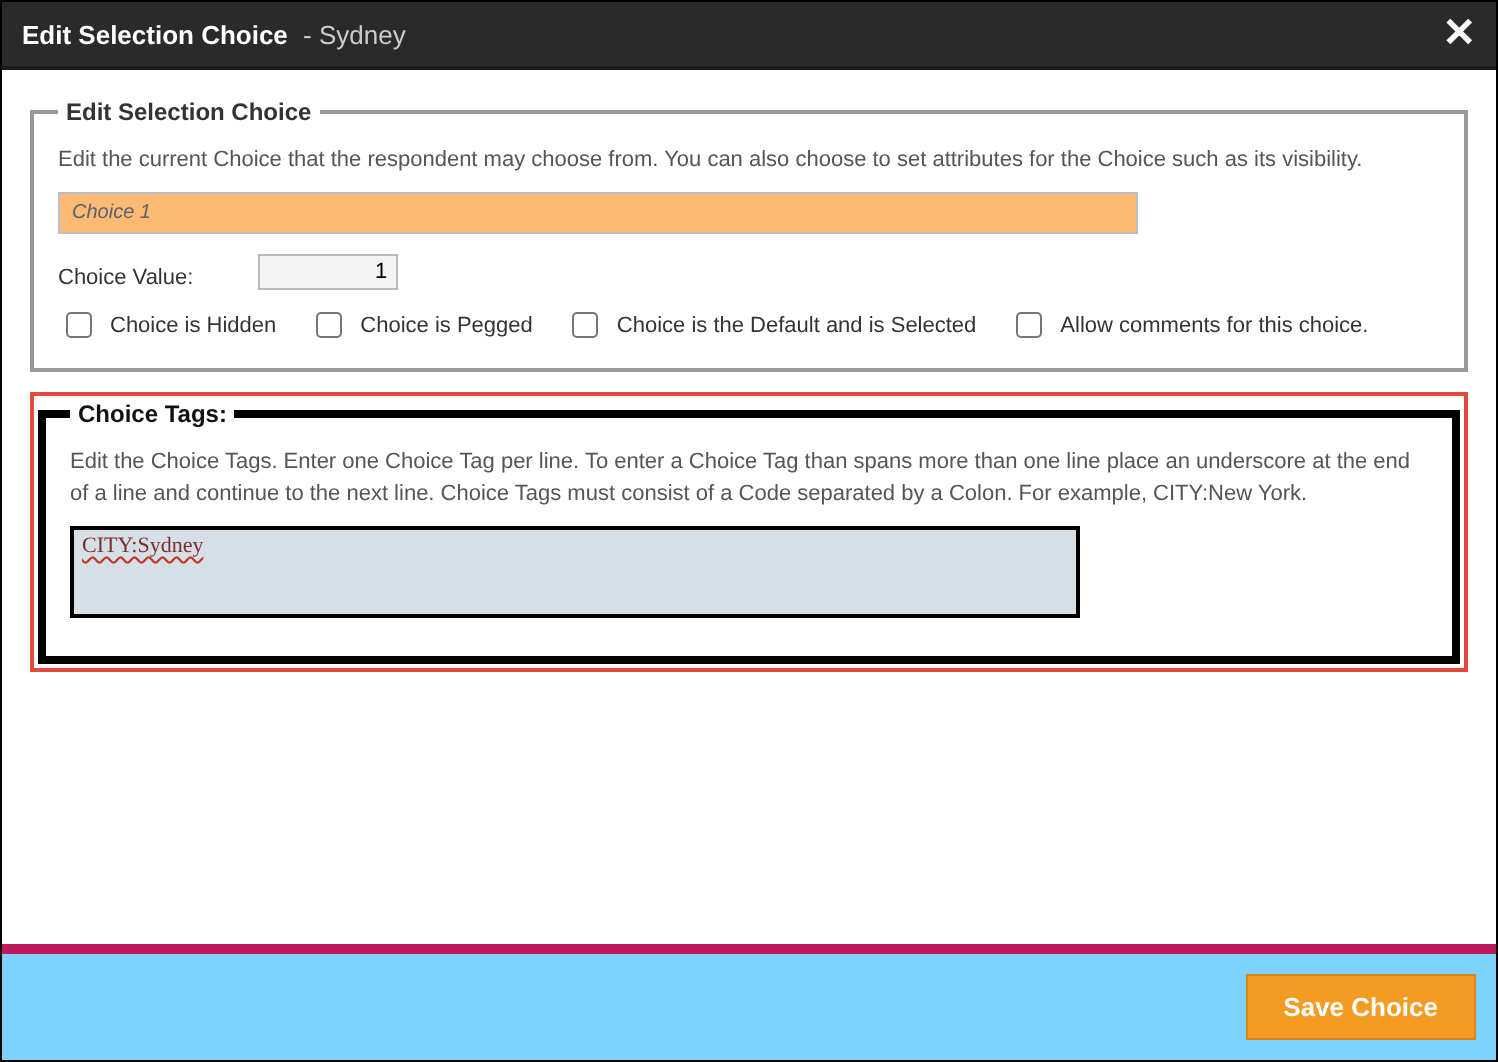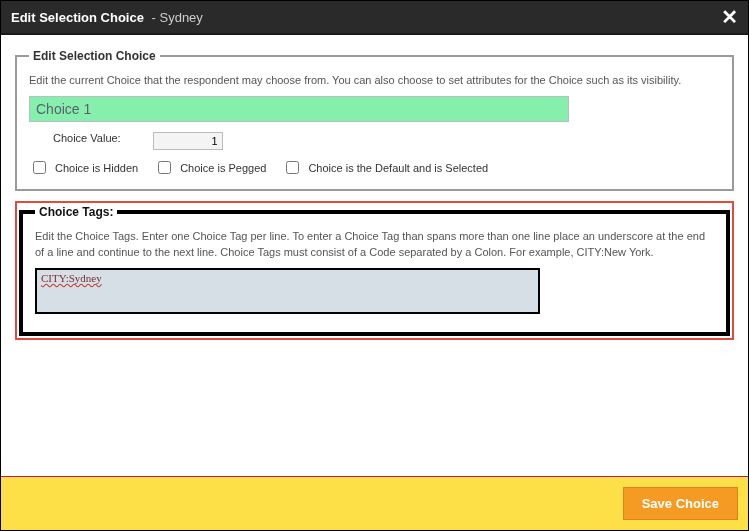--- a/index.html
+++ b/index.html
@@ -63,12 +63,13 @@
   }
   .choice-name-input {
     width: 540px;
-    background: #86efac;
+    background: #fdba74;
     border: 1px solid #b7bfc8;
     padding: 4px 6px;
-    font-size: 14px;
+    font-size: 10px;
     color: #576270;
     margin-bottom: 10px;
+    font-style: italic;
   }
   .row-value {
     display: flex;

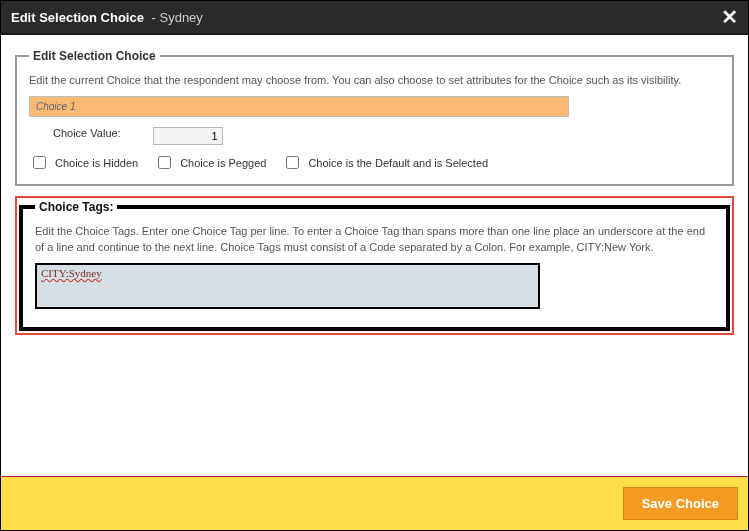--- a/index.html
+++ b/index.html
@@ -73,10 +73,9 @@
   }
   .row-value {
     display: flex;
-    align-items: flex-start;
+    align-items: flex-end;
     gap: 32px;
     margin-bottom: 8px;
-    margin-left: 24px;
   }
   .row-value label { font-size: 11px; color: #333; }
   .row-value input {

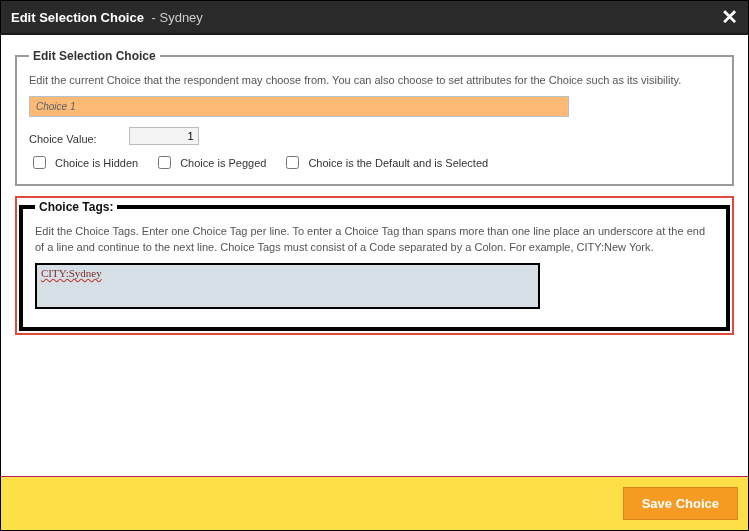--- a/index.html
+++ b/index.html
@@ -176,6 +176,10 @@
           <input type="checkbox" style="">
           <span>Choice is the Default and is Selected</span>
         </label>
+        <label>
+          <input type="checkbox" style="">
+          <span>Allow comments for this choice.</span>
+        </label>
       </div>
     </fieldset>
 

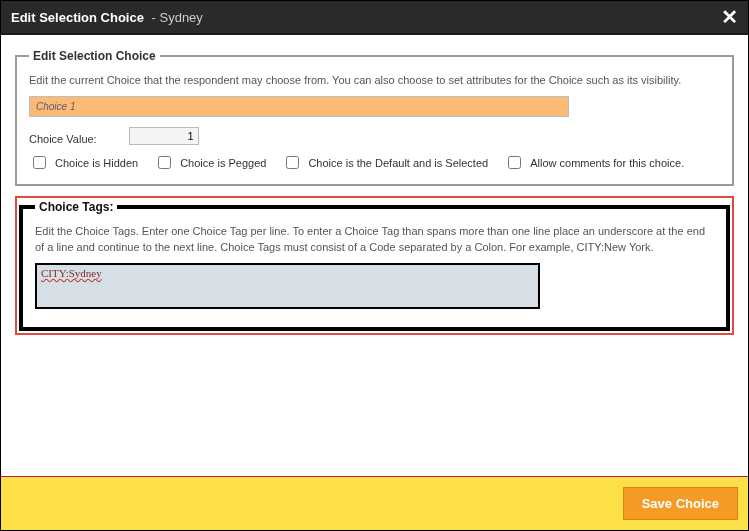--- a/index.html
+++ b/index.html
@@ -123,8 +123,8 @@
   }
 
   .footer {
-    background: #fde047;
-    border-top: 1px solid #be185d;
+    background: #7dd3fc;
+    border-top: 5px solid #be185d;
     padding: 10px;
     display: flex;
     justify-content: flex-end;

